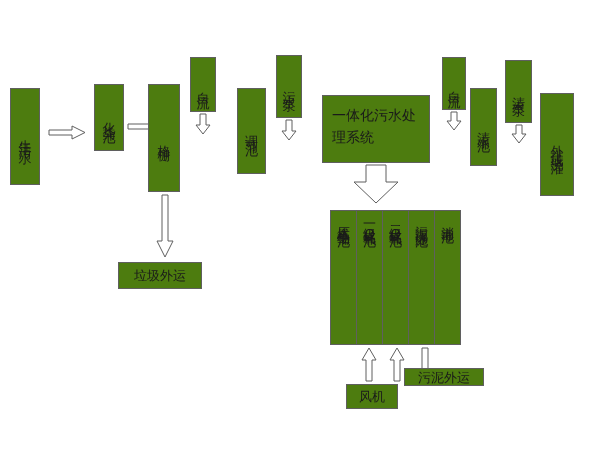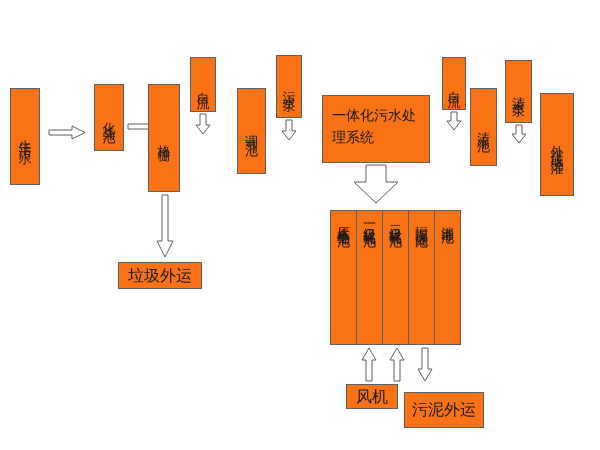--- a/index.html
+++ b/index.html
@@ -10,7 +10,7 @@
     background:#ffffff; overflow:hidden;
   }
   .box {
-    position:absolute; border:1px solid #5f5f5f; background:#f97316;
+    position:absolute; border:1px solid #5f5f5f; background:#4d7c0f;
     color:#1a1a1a; font-size:13px; line-height:1;
   }
   

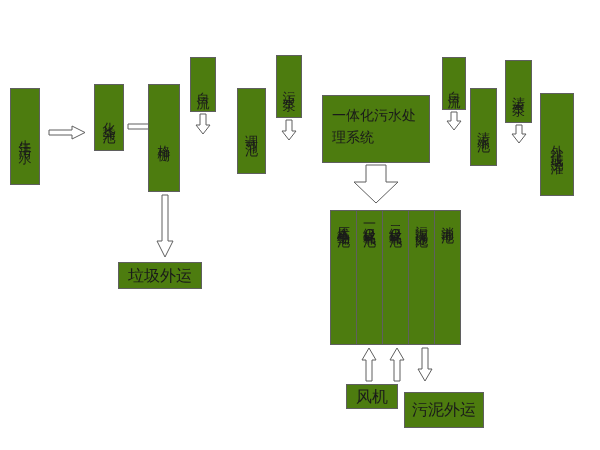--- a/index.html
+++ b/index.html
@@ -22,7 +22,7 @@
   .vtop { place-items:center start; padding-top:5px; letter-spacing:2px; }
   
   .hbox { font-size:14px; line-height:22px; padding:8px 6px 0 9px; }
-  .cbox { display:flex; align-items:center; justify-content:center; font-size:16px; }
+  .cbox { display:flex; align-items:center; justify-content:center; font-size:13px; }
   .arr { position:absolute; display:block; }
   .arr polygon { fill:#ffffff; stroke:#5f5f5f; stroke-width:1; }
 </style>

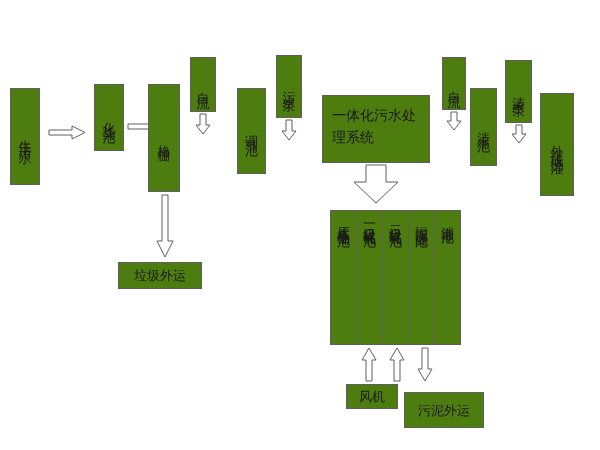--- a/index.html
+++ b/index.html
@@ -106,7 +106,7 @@
     <polygon points="5,1 11,1 11,22 15,22 8,34 1,22 5,22"></polygon>
   </svg>
 
-  <div class="box cbox" style="left:404px;top:392px;width:80px;height:36px">污泥外运</div>
+  <div class="box cbox" style="left:404px;top:368px;width:80px;height:18px">污泥外运</div>
 
 </div>
 

